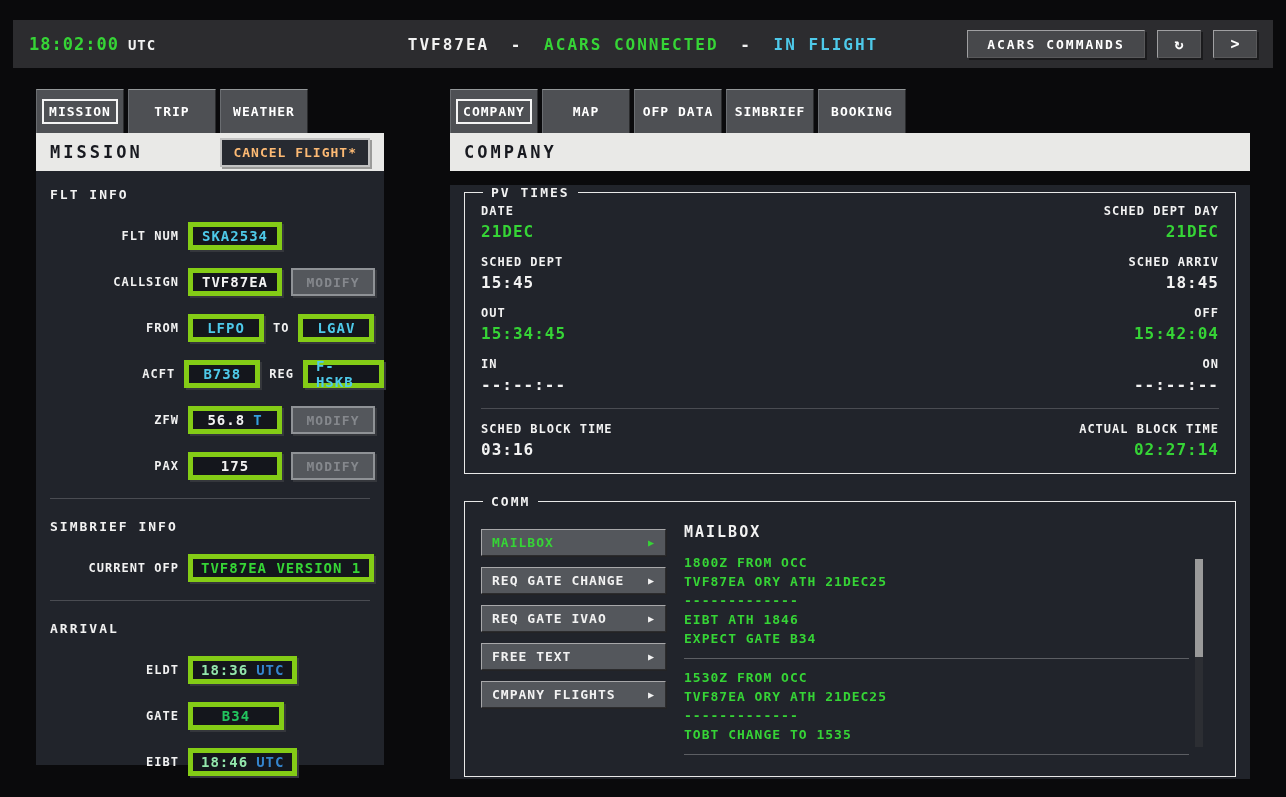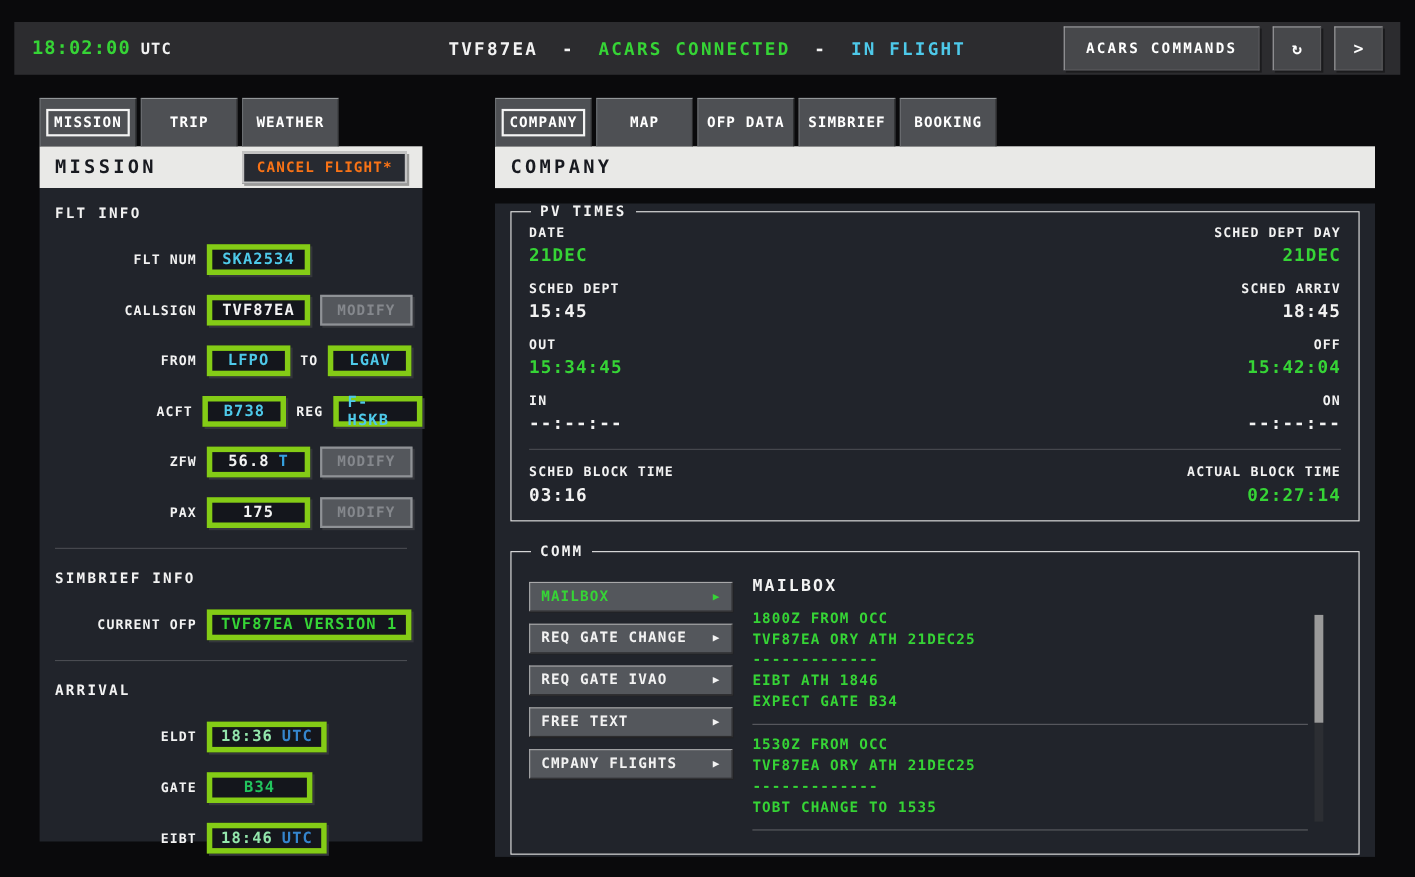--- a/index.html
+++ b/index.html
@@ -35,7 +35,7 @@
   .topbar-title span { margin:0 5px; }
   .topbar-actions { margin-left:auto; display:flex; gap:12px; z-index:2; }
   .tb-btn {
-    height:40px; background:#47484b; border:1px solid #a0a0a2;
+    height:28px; background:#47484b; border:1px solid #a0a0a2;
     border-right-color:#58585a; border-bottom-color:#58585a;
     box-shadow:2px 2px 0 #1b1b1d;
     color:#fff; font-family:inherit; font-weight:bold; font-size:13px; letter-spacing:2px;

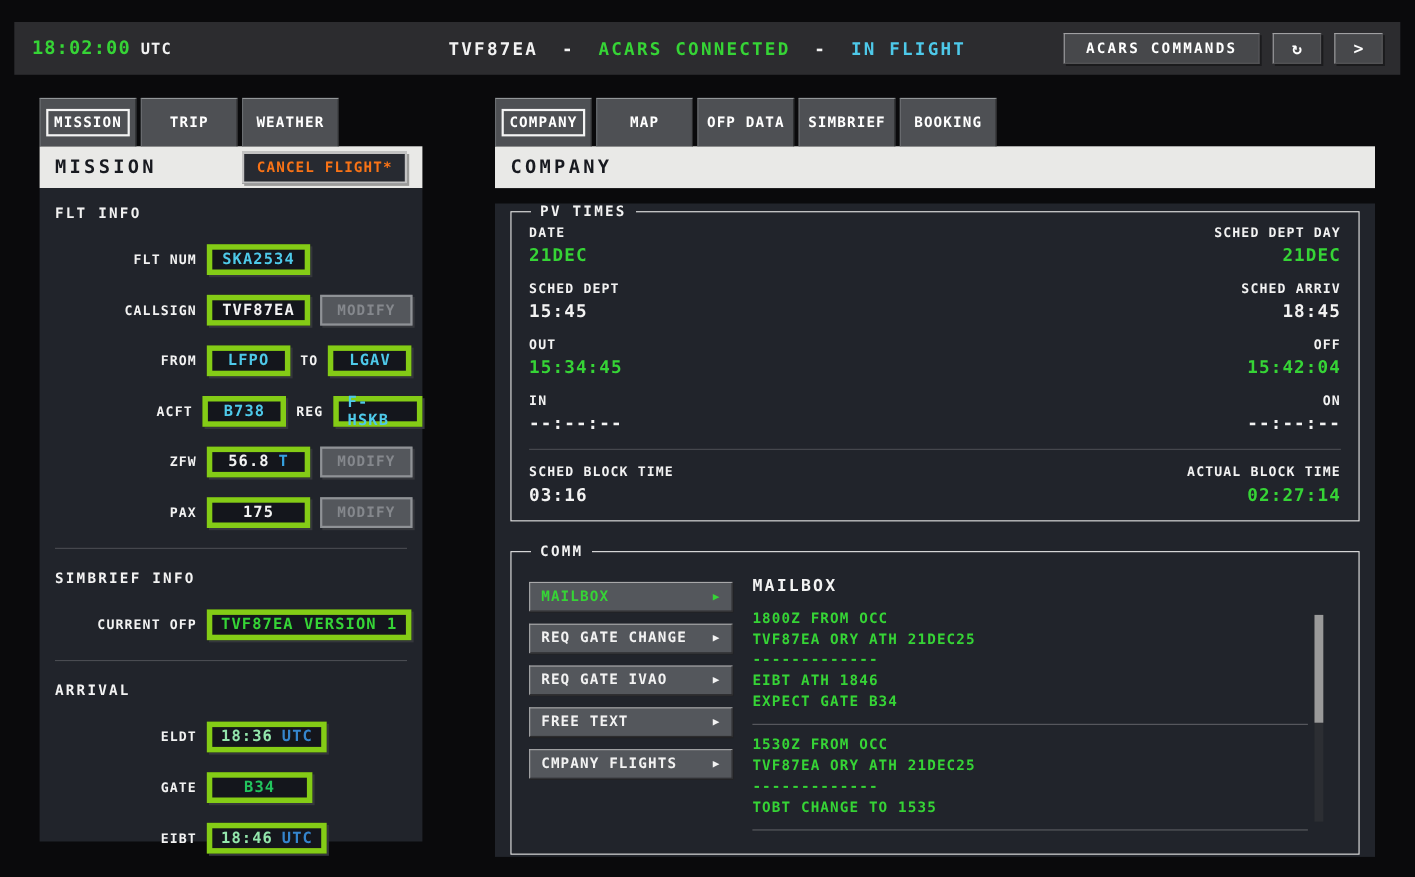--- a/index.html
+++ b/index.html
@@ -66,7 +66,7 @@
   }
   .panel-body { background:#21242b; height:594px; position:relative; }
   .cancel-btn {
-    background:#272a31; color:#f97316; border:2px solid #c2c2c2;
+    background:#272a31; color:#fdba74; border:2px solid #c2c2c2;
     box-shadow:2px 2px 0 #9b9b99;
     font-family:inherit; font-weight:bold; font-size:13px; letter-spacing:1px;
     padding:5px 11px; cursor:pointer;text-align:center;

